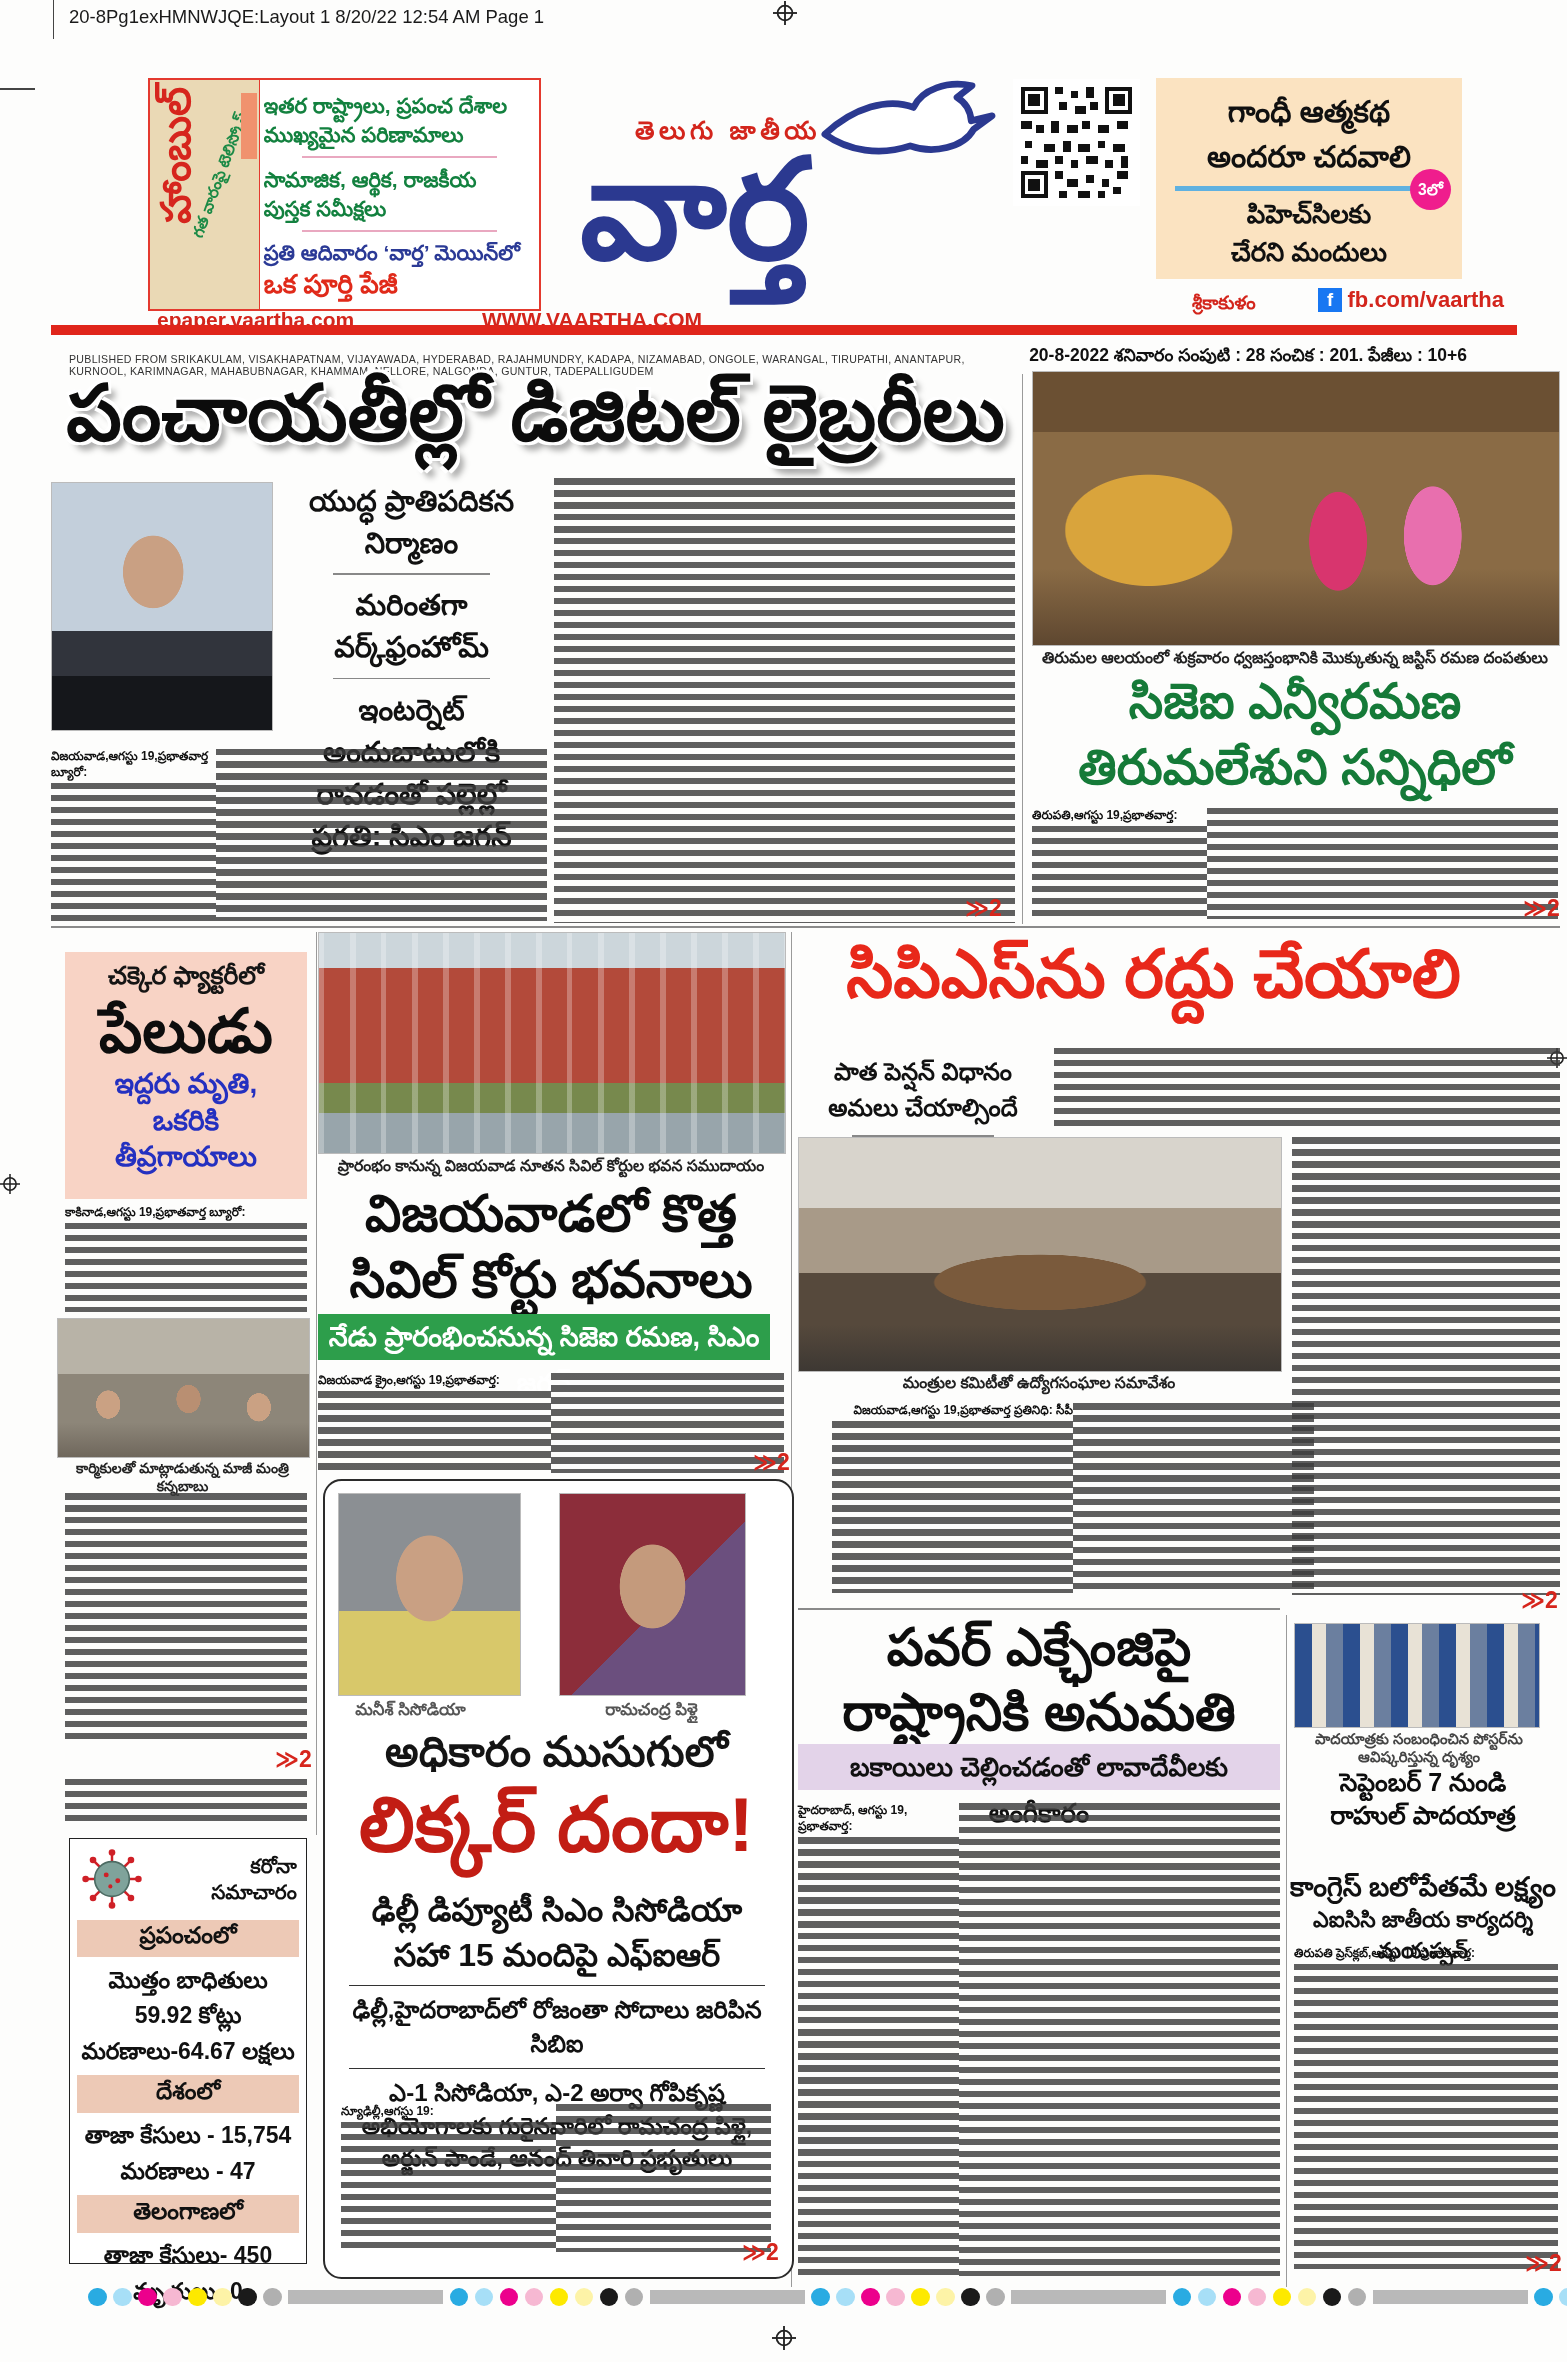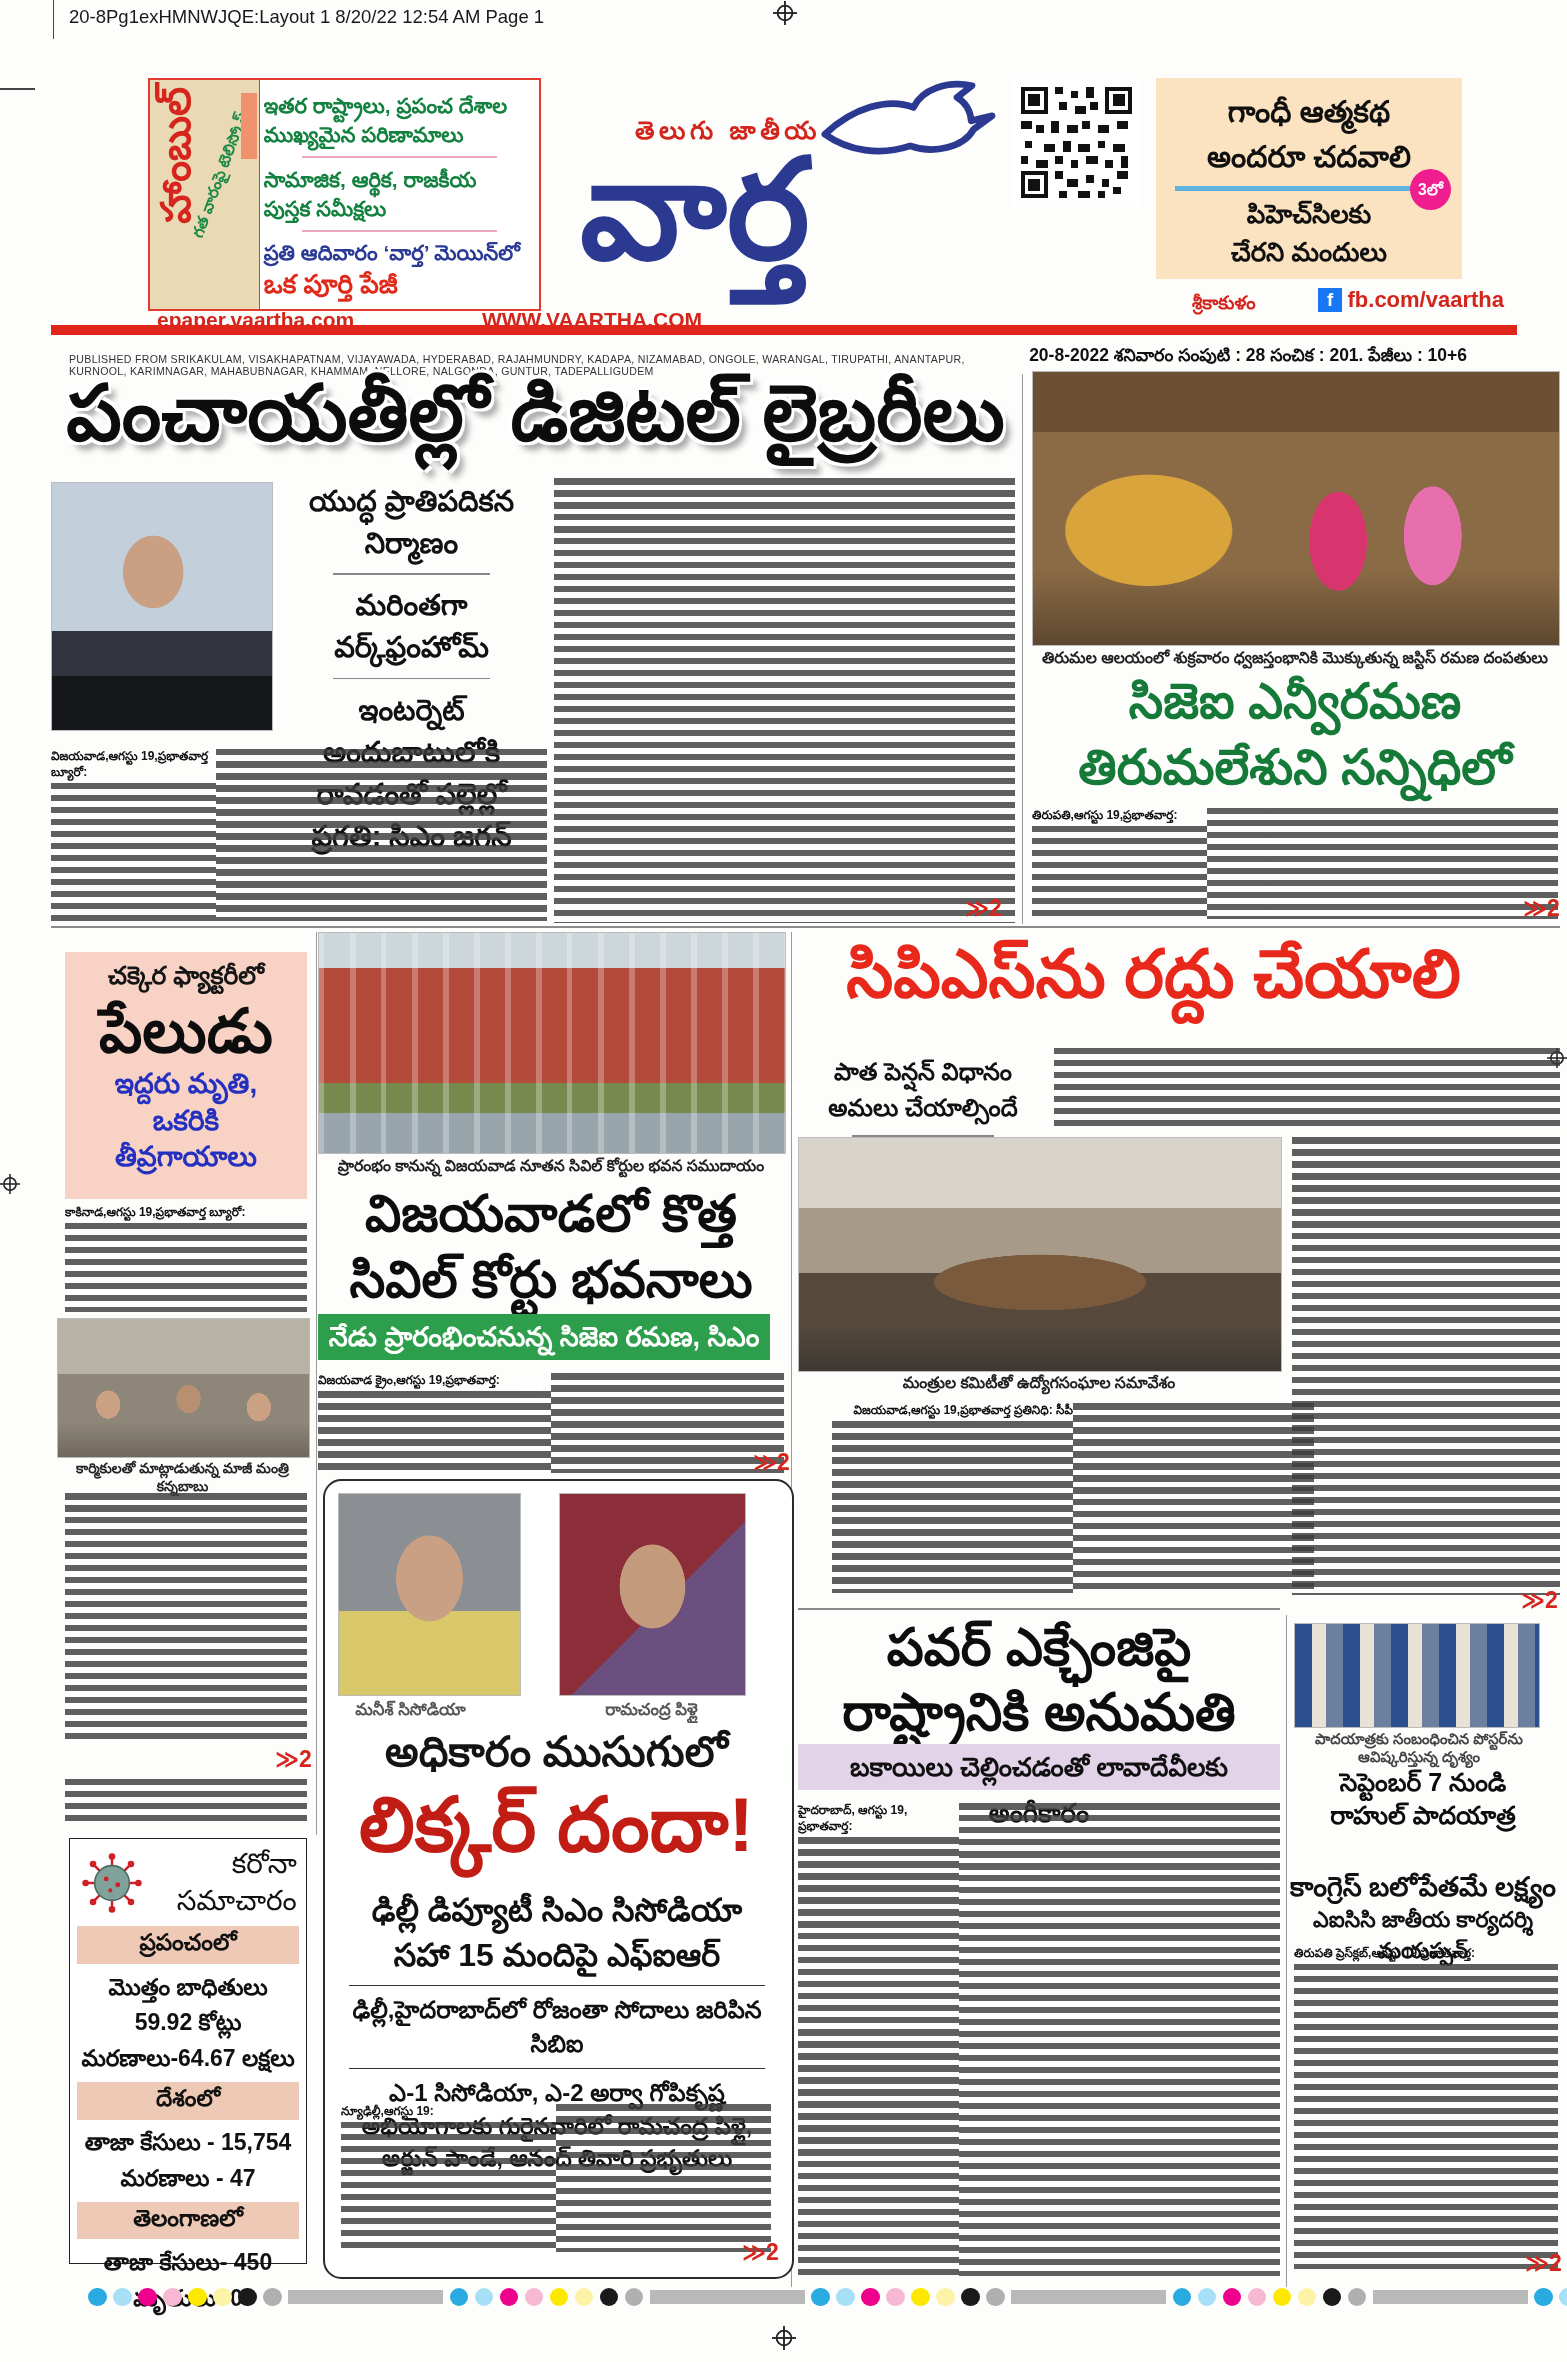--- a/index.html
+++ b/index.html
@@ -79,7 +79,7 @@
   
   .corona{position:absolute;left:69px;top:1838px;width:238px;height:426px;border:1.8px solid #222;background:#fff;box-sizing:border-box;}
   .cor-head{display:flex;align-items:center;justify-content:space-between;padding:7.4px 9.2px 1.8px;}
-  .cor-title{text-align:right;font-size:28px;font-weight:400;line-height:1.3;}
+  .cor-title{text-align:right;font-size:20px;font-weight:700;line-height:1.3;}
   .cor-sec{background:#edc9b6;text-align:center;font-size:23px;font-weight:800;margin:5.5px 7.4px;padding:2.8px 0;}
   .cor-line{text-align:center;font-size:23px;font-weight:800;line-height:1.55;}
   

